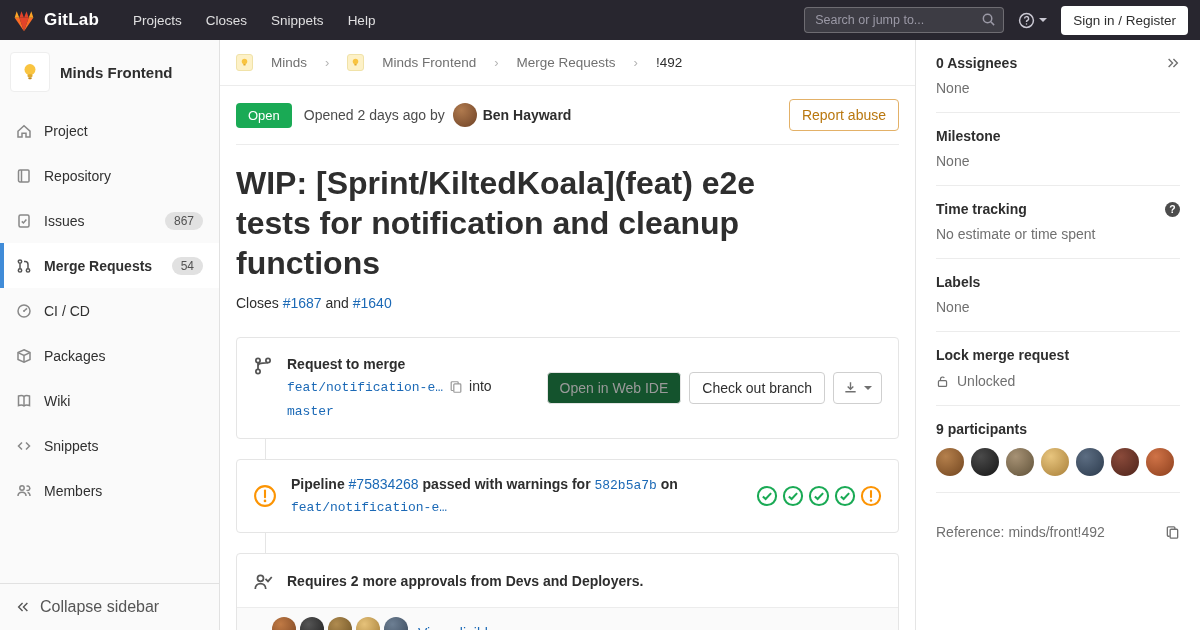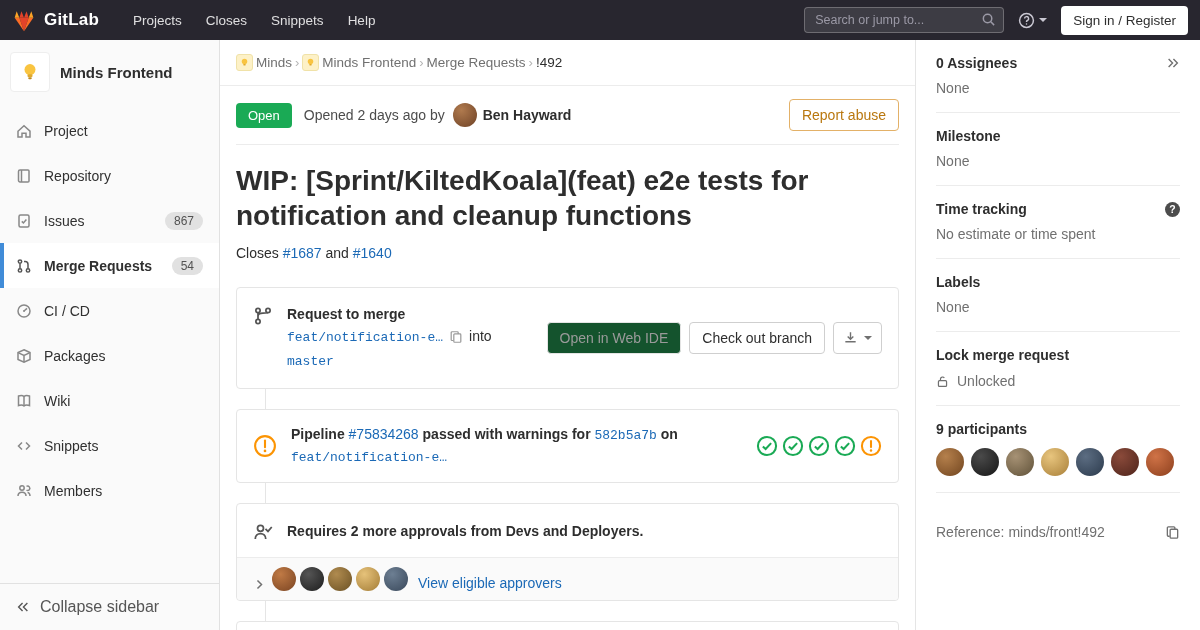--- a/index.html
+++ b/index.html
@@ -48,7 +48,7 @@
 
   
   .main { flex:1; min-width:0; background:#fff; overflow:hidden; }
-  .breadcrumbs { display:flex; align-items:center; gap:3px; padding:14px 16px; border-bottom:1px solid #ececec;
+  .breadcrumbs { display:flex; align-items:center; gap:18px; padding:14px 16px; border-bottom:1px solid #ececec;
      font-size:13.5px; color:#707070; }
   .crumb-avatar { width:17px; height:17px; border-radius:3px; background:#fdf1c7; border:1px solid #f0e2a8;
      display:flex; align-items:center; justify-content:center; }

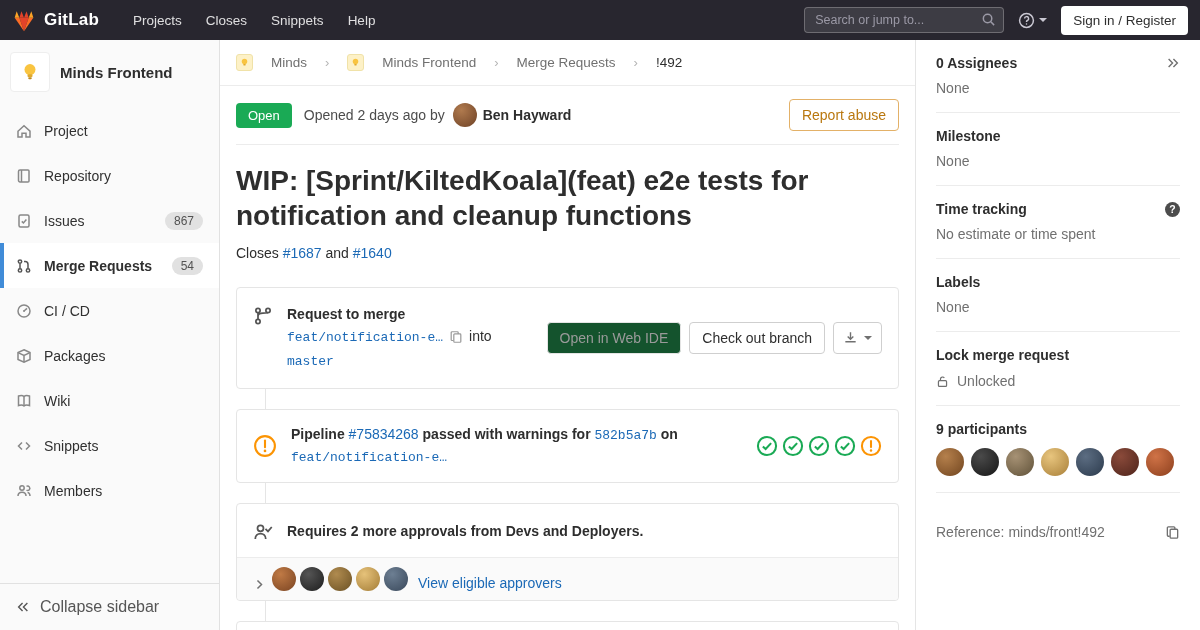--- a/index.html
+++ b/index.html
@@ -65,7 +65,7 @@
   .report-abuse-btn { margin-left:auto; background:#fff; border:1px solid #e3b168; color:#b9770e; border-radius:4px;
      padding:7px 12px; font-size:14px; cursor:pointer; font-family:inherit; }
 
-  .mr-title { margin:18px 16px 4px; font-size:28px; font-weight:700; line-height:1.25; max-width:600px; color:#2e2e2e; }
+  .mr-title { margin:18px 16px 4px; font-size:32px; font-weight:700; line-height:1.25; max-width:600px; color:#2e2e2e; }
   .closes-line { margin:12px 16px 26px; font-size:14px; color:#2e2e2e; }
   .issue-link { color:#1b69b6; cursor:pointer; }
 

